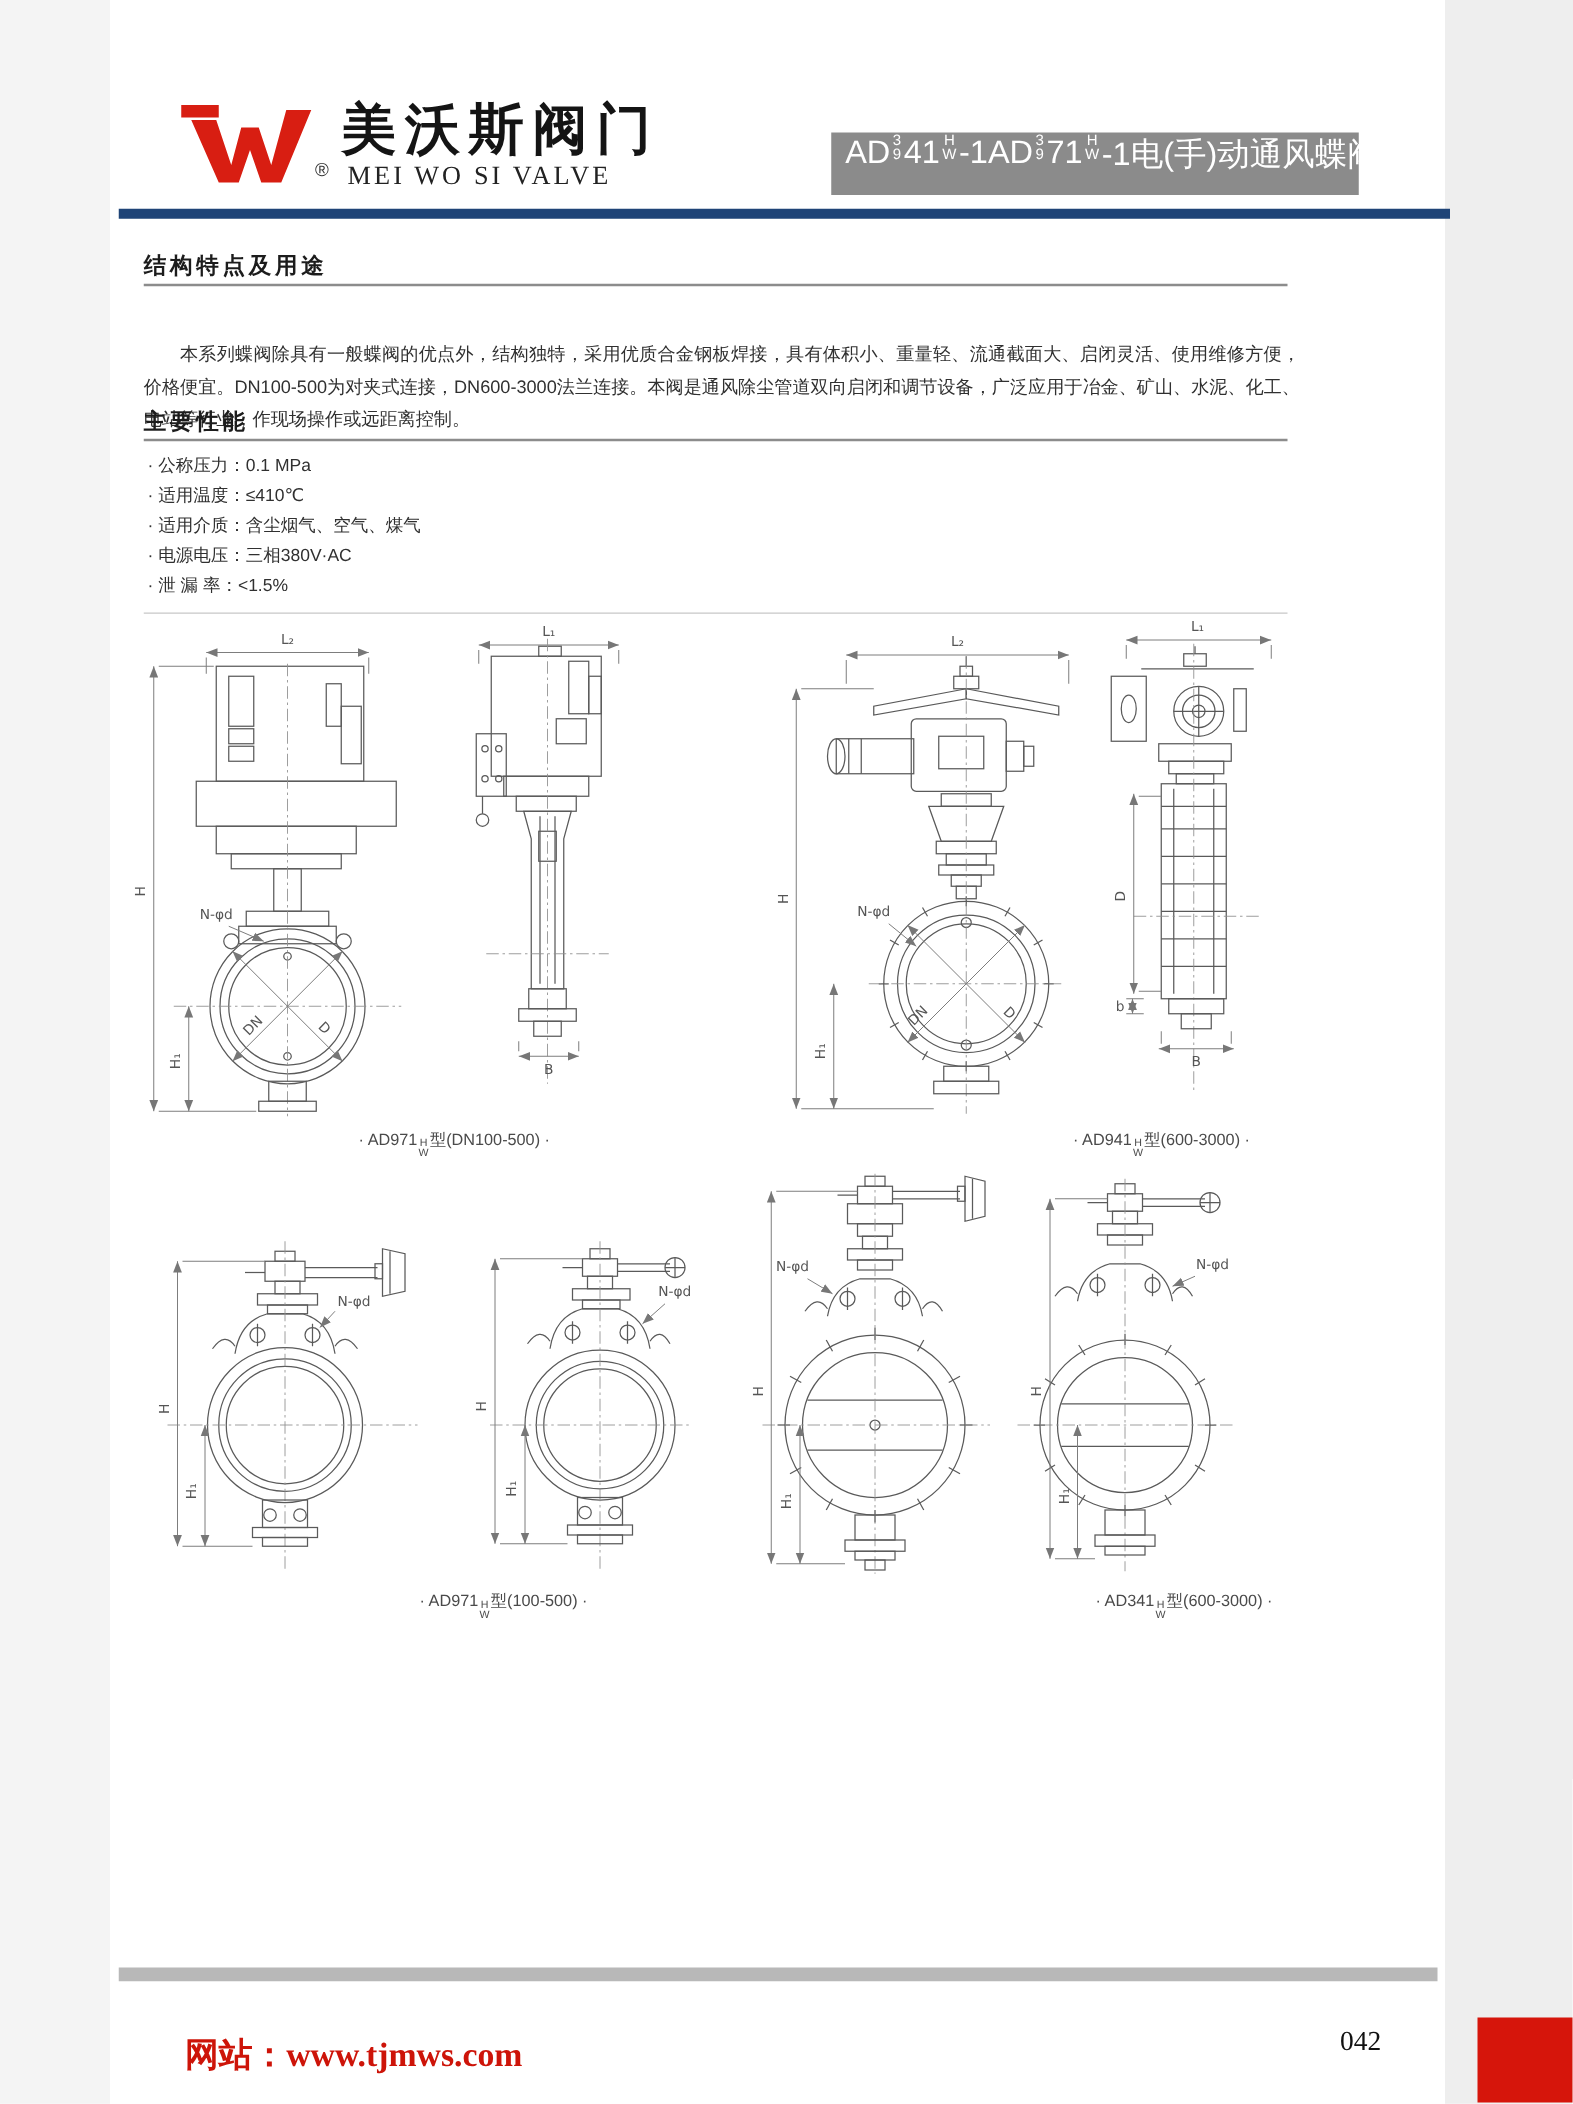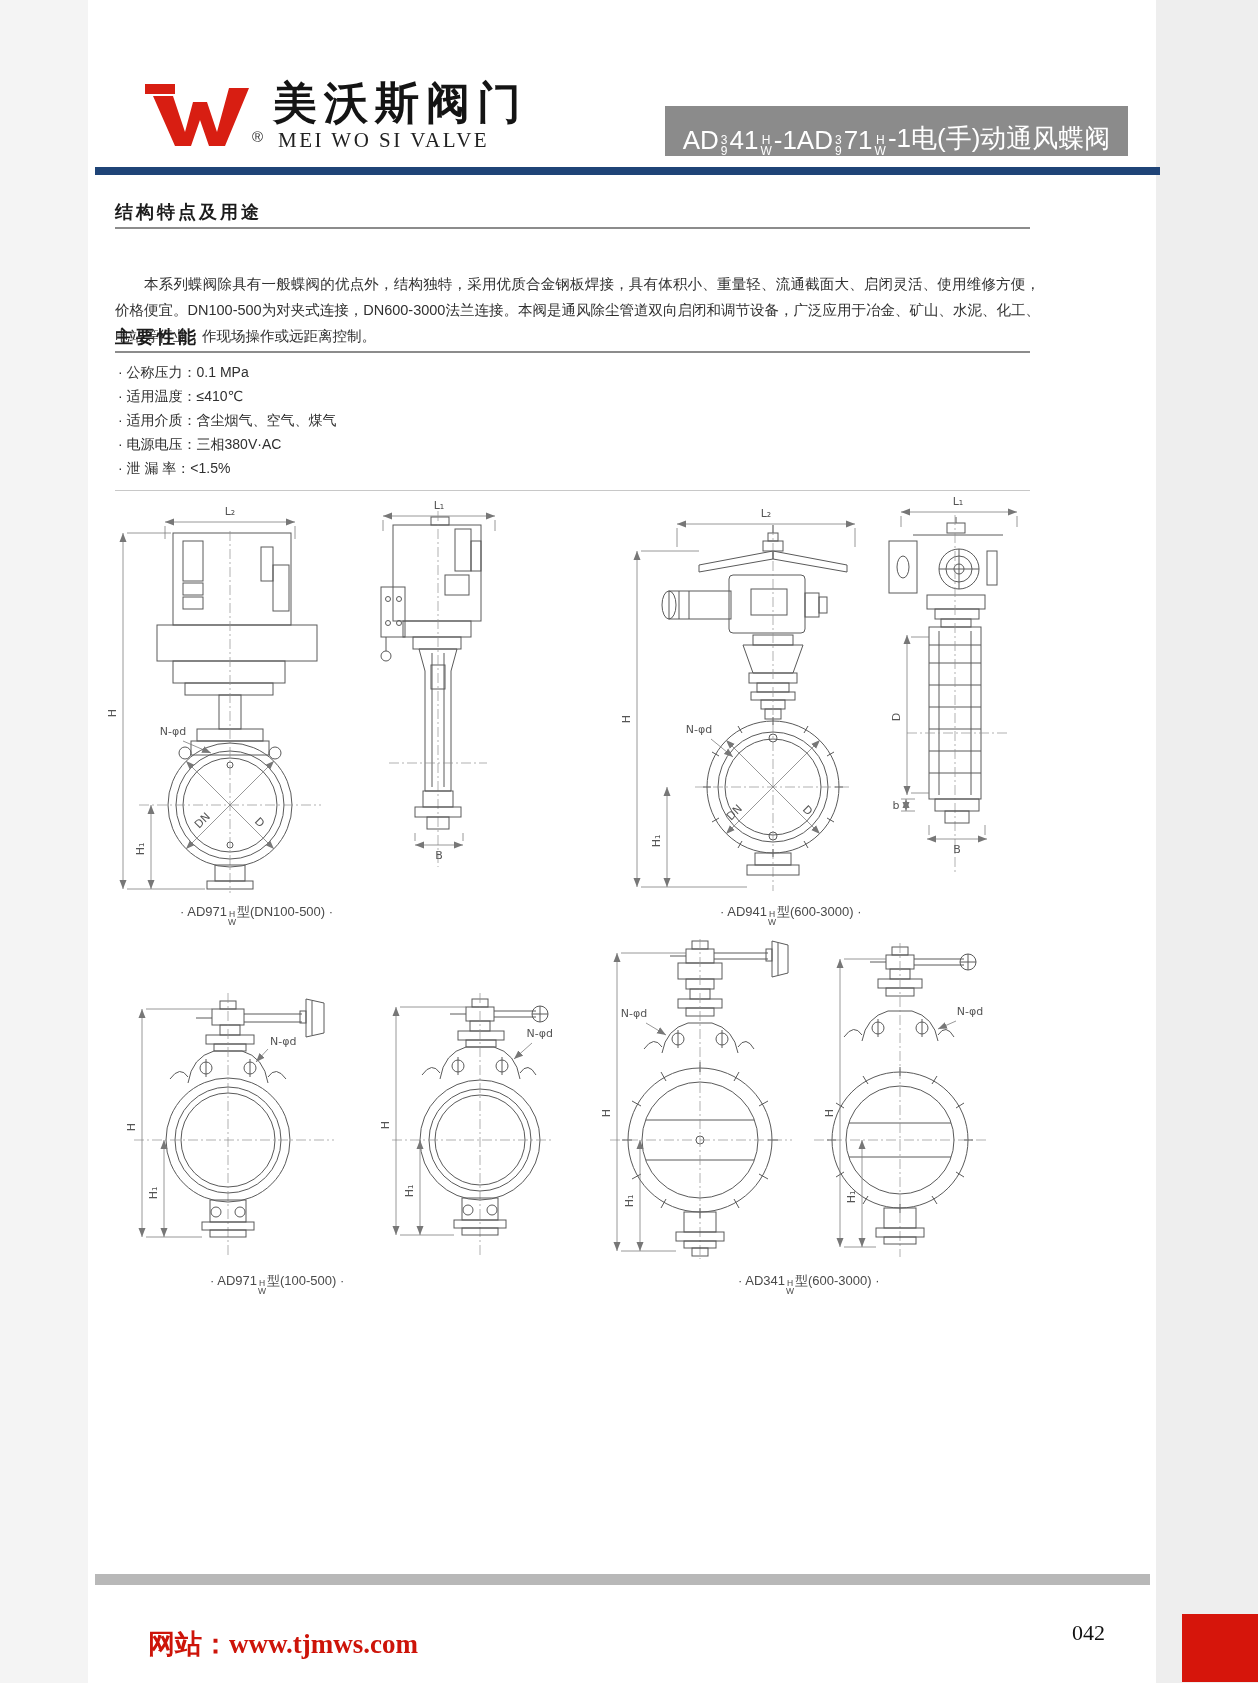--- a/index.html
+++ b/index.html
@@ -14,8 +14,8 @@
             font-weight:bold;font-size:44px;letter-spacing:7px;color:#141414;white-space:nowrap;}
   .brand-en{left:278px;top:128px;font-family:"Liberation Serif",serif;font-size:21px;
             letter-spacing:2.5px;color:#222;white-space:nowrap;}
-  .banner{left:665px;top:106px;width:463px;height:50px;background:#8b8b8b;color:#fff;
-          display:flex;align-items:flex-end;justify-content:center;font-size:26px;white-space:nowrap;}
+  .banner{left:665px;top:106px;width:394px;height:50px;background:#8b8b8b;color:#fff;
+          display:flex;align-items:flex-start;justify-content:center;font-size:26px;white-space:nowrap;padding-left:28px;}
   .stk{display:inline-flex;flex-direction:column;align-items:center;font-size:12px;
        line-height:11px;font-style:normal;margin:0 2px;transform:translateY(1px);}
   .stk i{font-style:normal;}

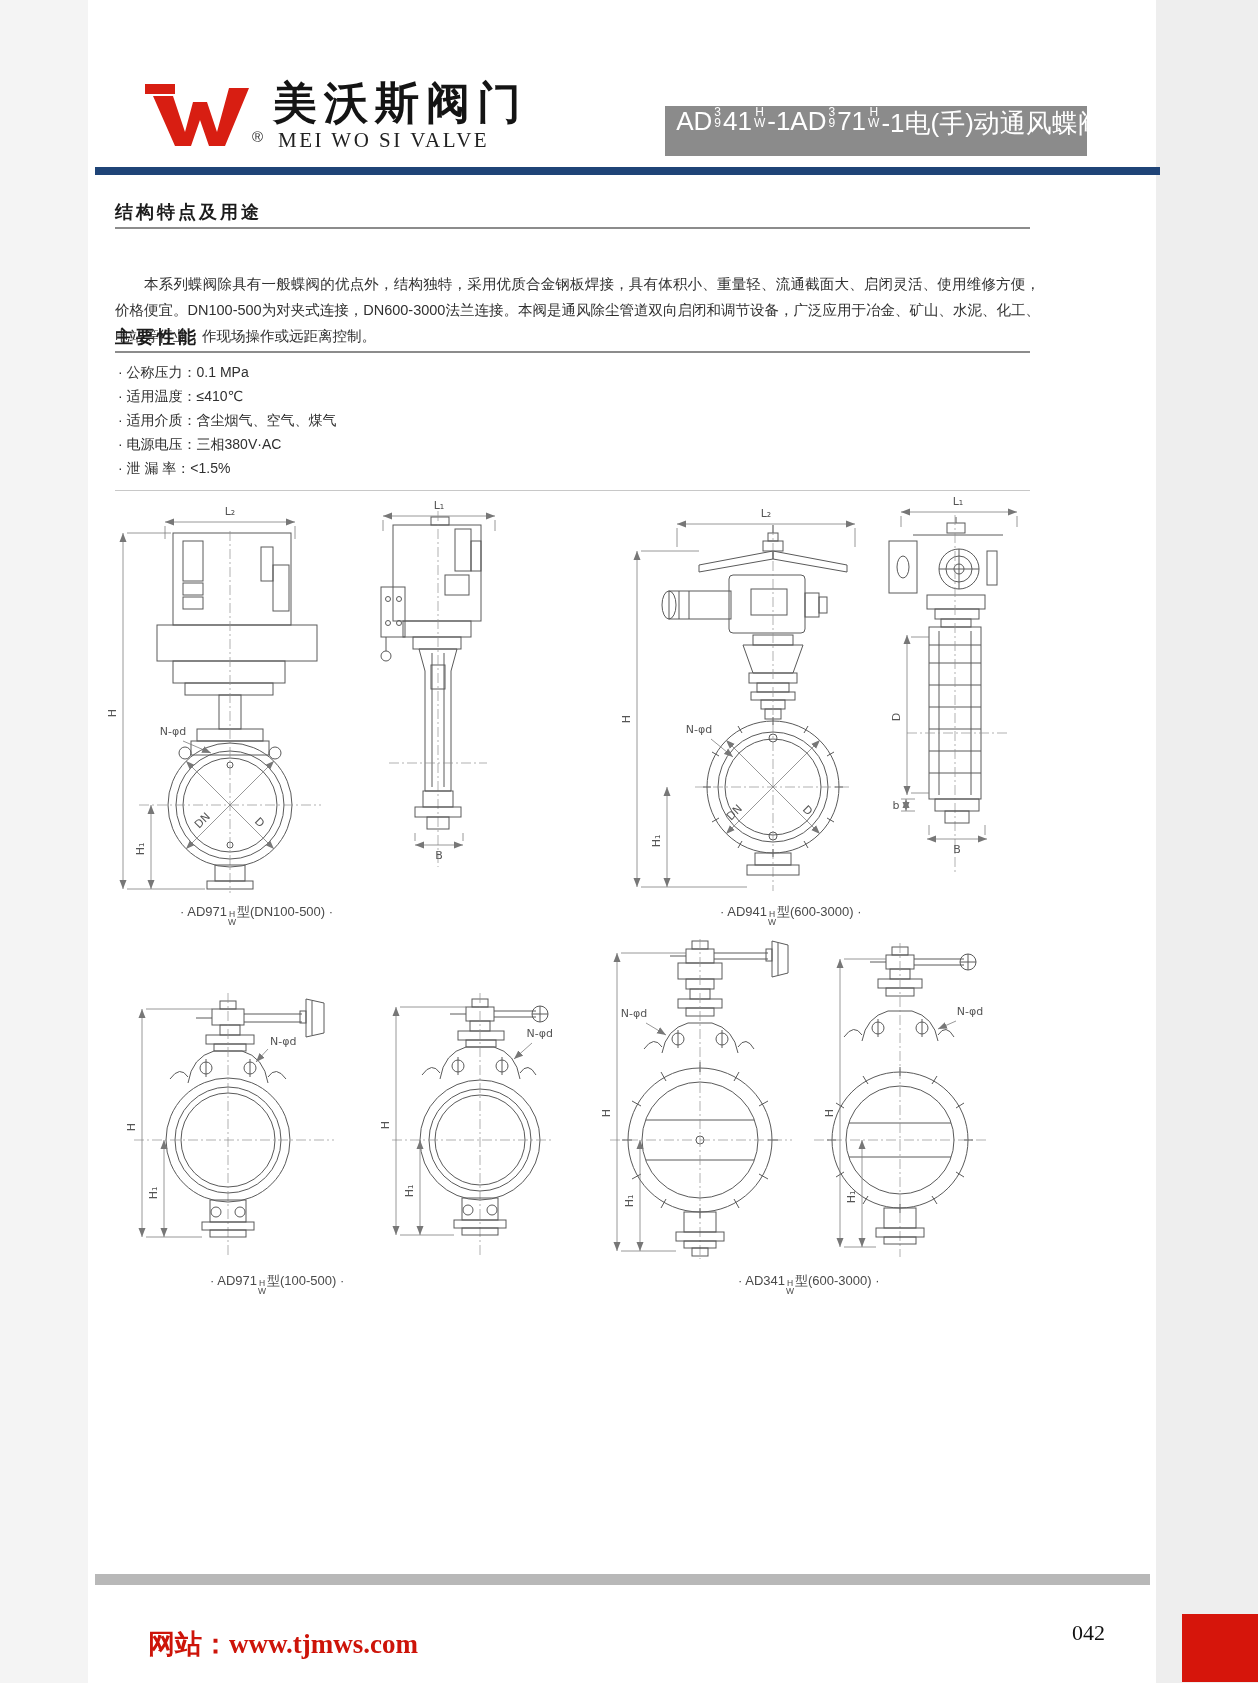--- a/index.html
+++ b/index.html
@@ -30,7 +30,7 @@
   svg.draw text{fill:#555;stroke:none;font:11px "DejaVu Sans",sans-serif;}
   svg.draw .dim{stroke:#7d7d7d;stroke-width:0.8;}
   svg.draw .cl{stroke:#909090;stroke-width:0.7;stroke-dasharray:10 3 2 3;}
-  .caption{position:absolute;font-size:13px;color:#4a4a4a;text-align:left;white-space:nowrap;}
+  .caption{position:absolute;font-size:13px;color:#4a4a4a;text-align:right;white-space:nowrap;}
   .stk2{display:inline-flex;flex-direction:column;align-items:center;font-size:8.5px;
         line-height:8px;margin:0 1px;transform:translateY(1px);}
   .stk2 i{font-style:normal;}

